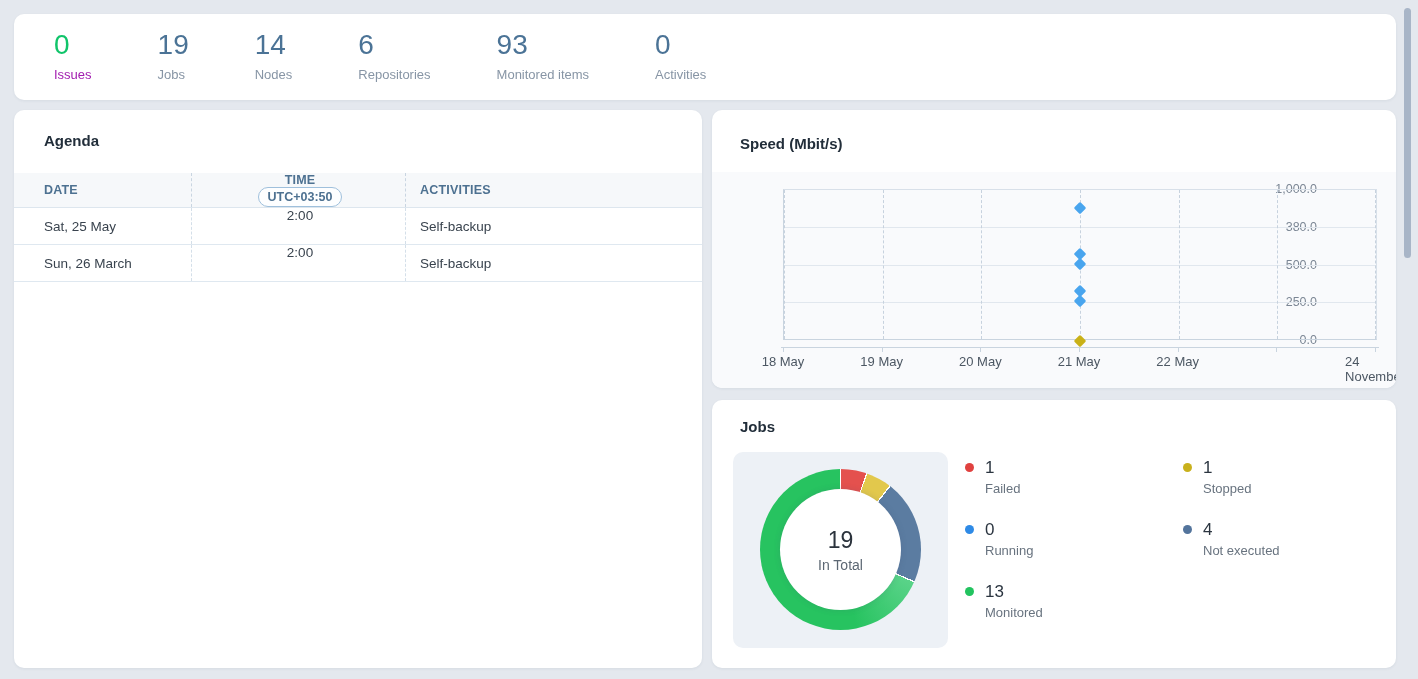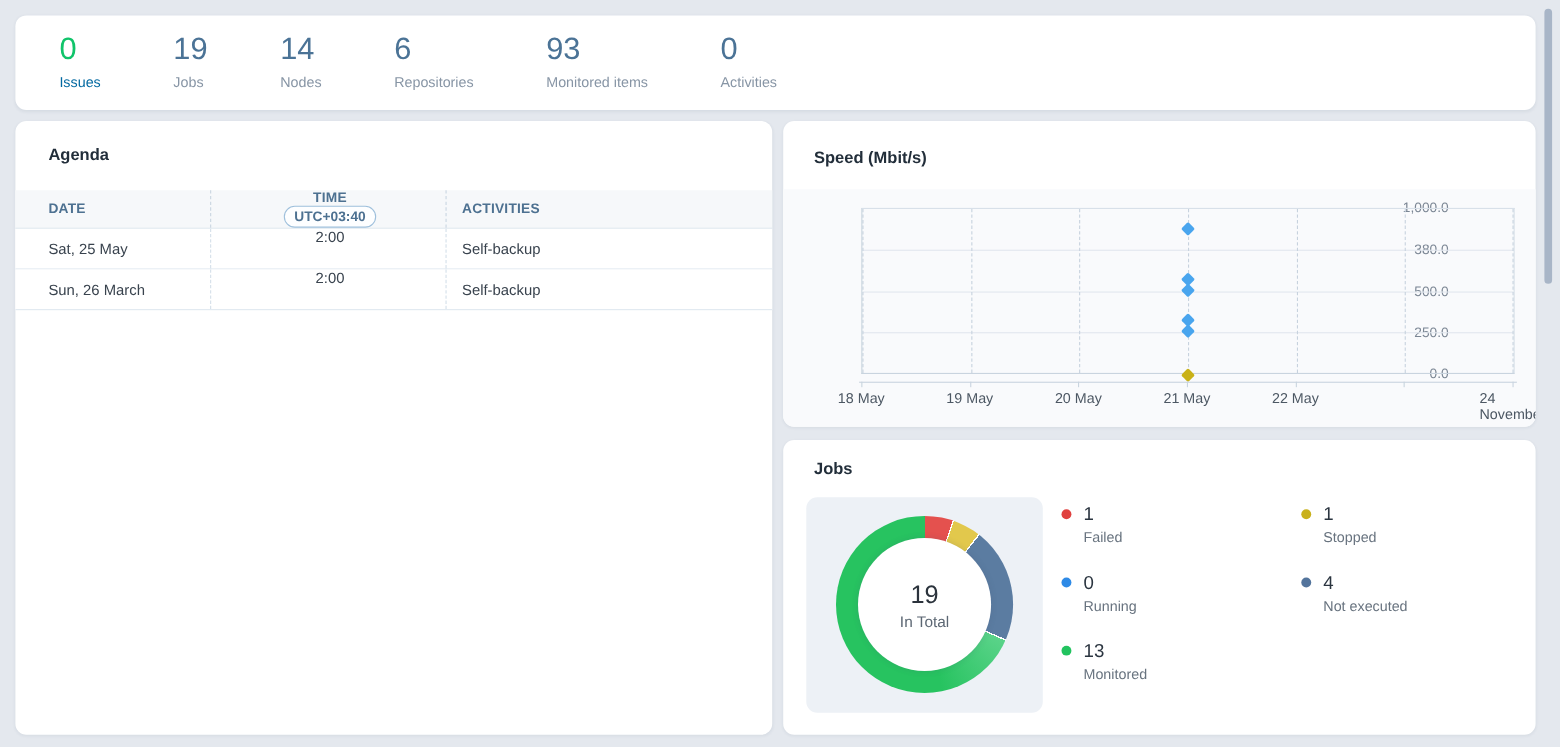--- a/index.html
+++ b/index.html
@@ -74,7 +74,7 @@
   <div class="card" id="stats-card">
       <div class="stat-item">
         <div class="stat-value" style="color: rgb(16, 196, 106);">0</div>
-        <div class="stat-label" style="color: #0369a1;">Issues</div>
+        <div class="stat-label" style="color: #a21caf;">Issues</div>
       </div>
       <div class="stat-item">
         <div class="stat-value">19</div>

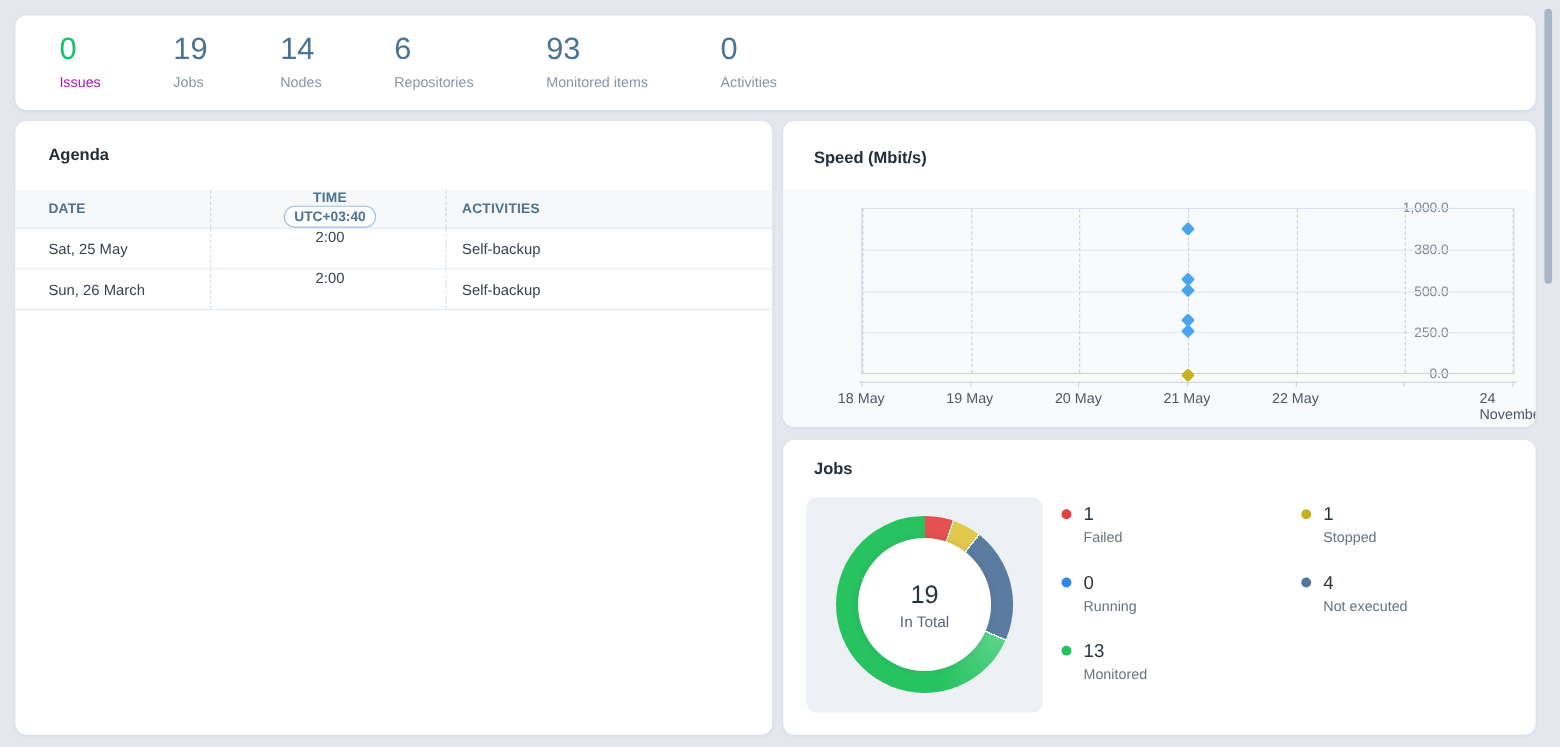--- a/index.html
+++ b/index.html
@@ -109,7 +109,7 @@
           </div>
         <div class="agd-col2">
           <span class="agd-head-label">TIME</span>
-          <span class="tz-badge">UTC+03:40</span>
+          <span class="tz-badge">UTC+03:50</span>
         </div>
         <div class="agd-col3">
             <span class="agd-head-label">ACTIVITIES</span>

